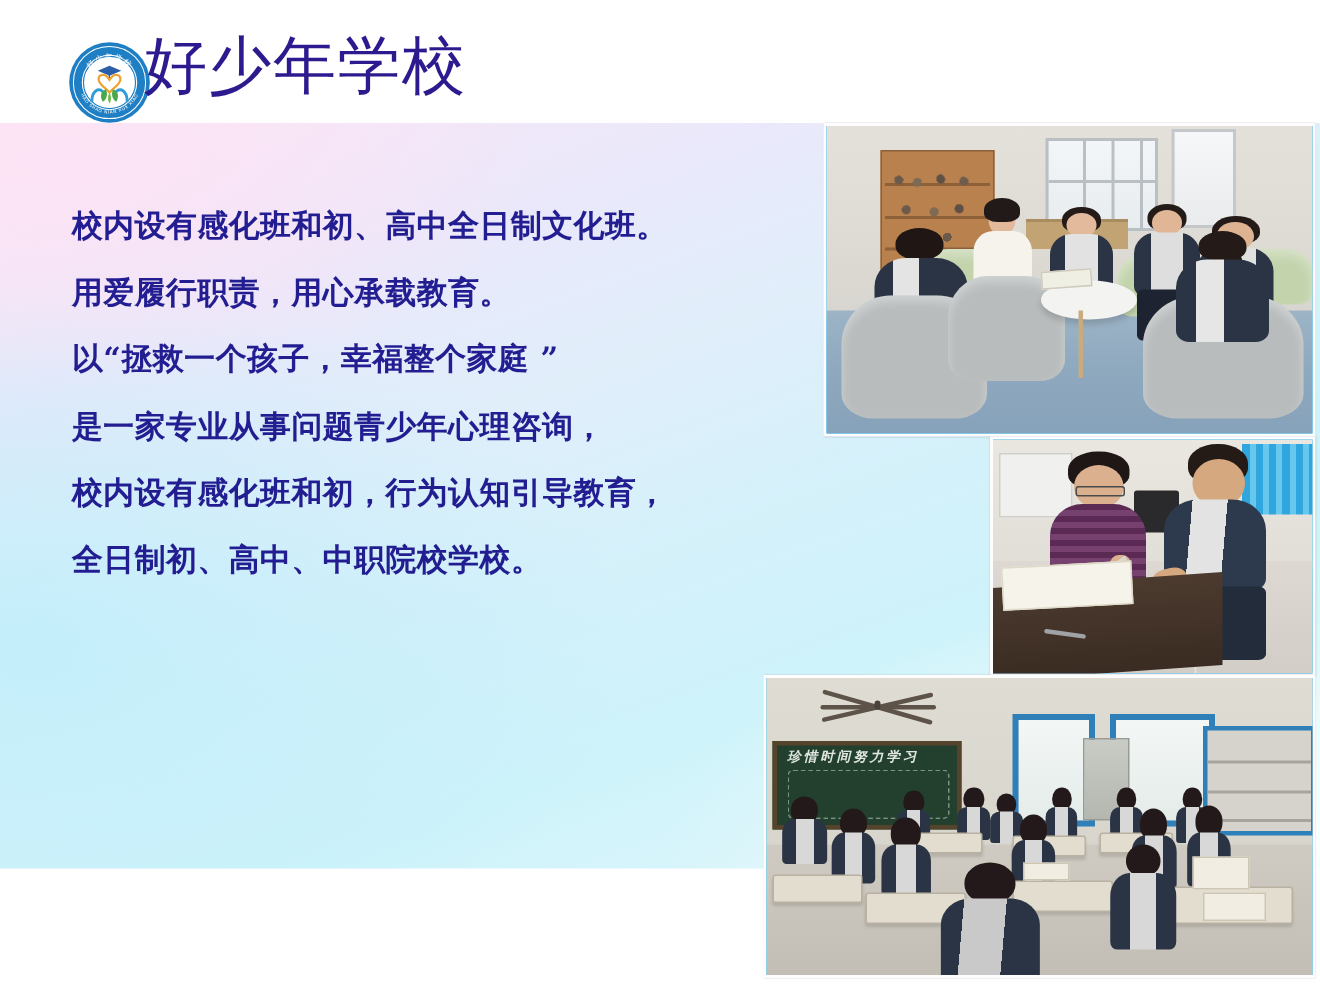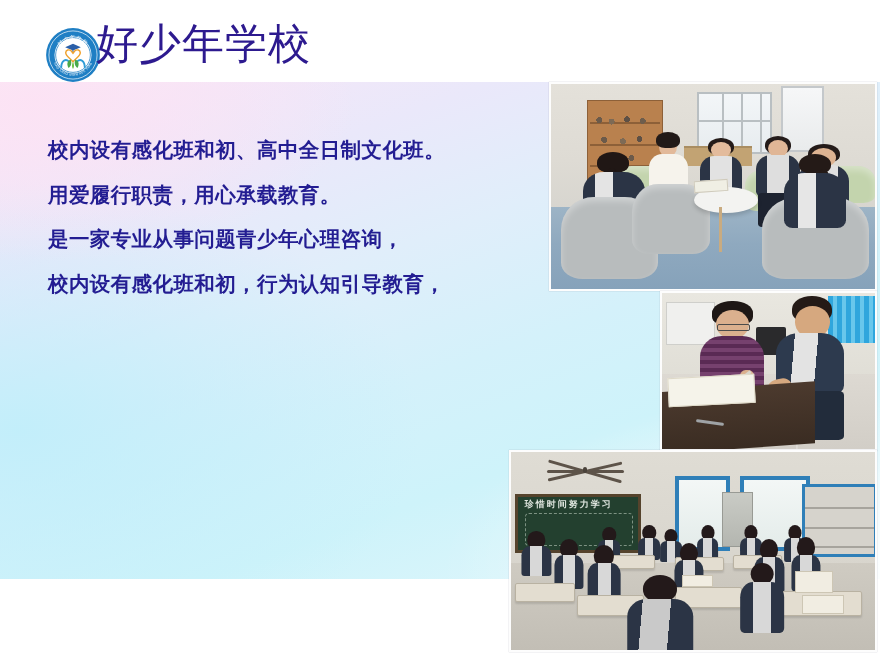--- a/index.html
+++ b/index.html
@@ -274,6 +274,7 @@
   <div class="text-block">
     <div class="text-line">校内设有感化班和初、高中全日制文化班。</div>
     <div class="text-line">用爱履行职责，用心承载教育。</div>
+    <div class="text-line">以“拯救一个孩子，幸福整个家庭 ”</div>
     <div class="text-line">是一家专业从事问题青少年心理咨询，</div>
     <div class="text-line">校内设有感化班和初，行为认知引导教育，</div>
   </div>

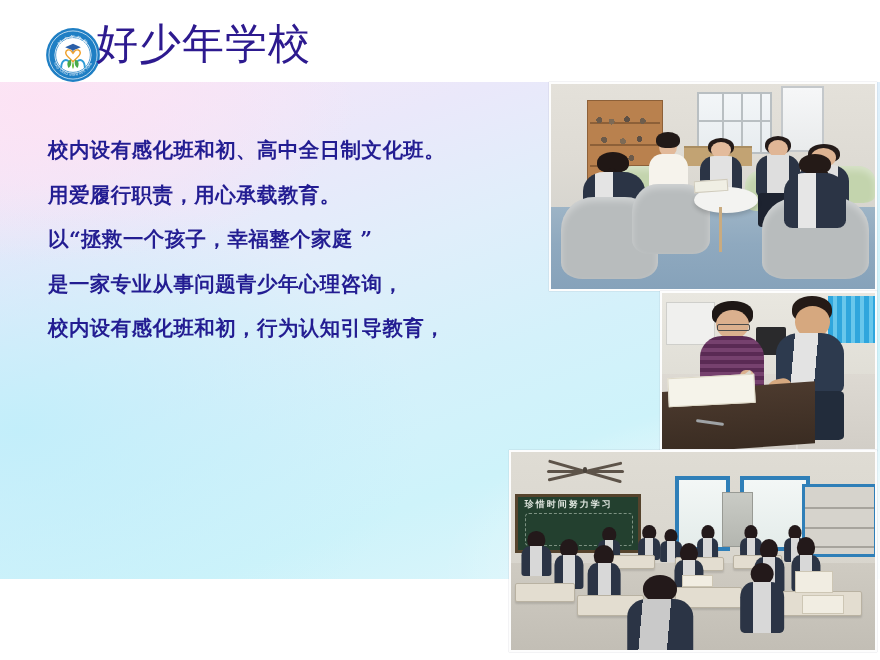--- a/index.html
+++ b/index.html
@@ -277,6 +277,7 @@
     <div class="text-line">以“拯救一个孩子，幸福整个家庭 ”</div>
     <div class="text-line">是一家专业从事问题青少年心理咨询，</div>
     <div class="text-line">校内设有感化班和初，行为认知引导教育，</div>
+    <div class="text-line">全日制初、高中、中职院校学校。</div>
   </div>
 
   <div class="photo" id="photo-counseling">

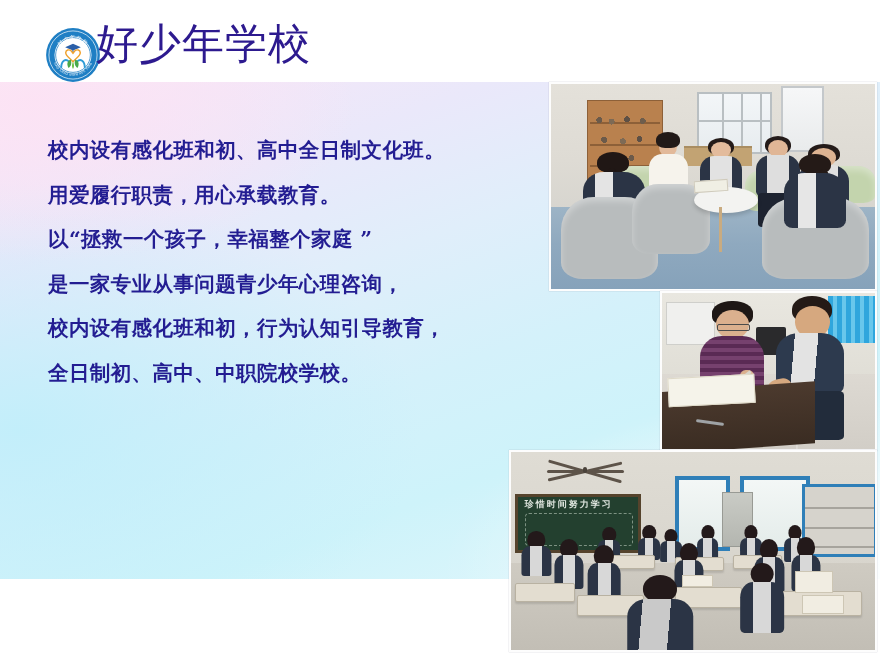--- a/index.html
+++ b/index.html
@@ -113,6 +113,7 @@
     height: 100%;
     overflow: hidden;
     background: #0ea5e9;
+    font-style: italic;
   }
 
   #photo-counseling { left: 549px; top: 82px;  width: 324px; height: 205px; }

